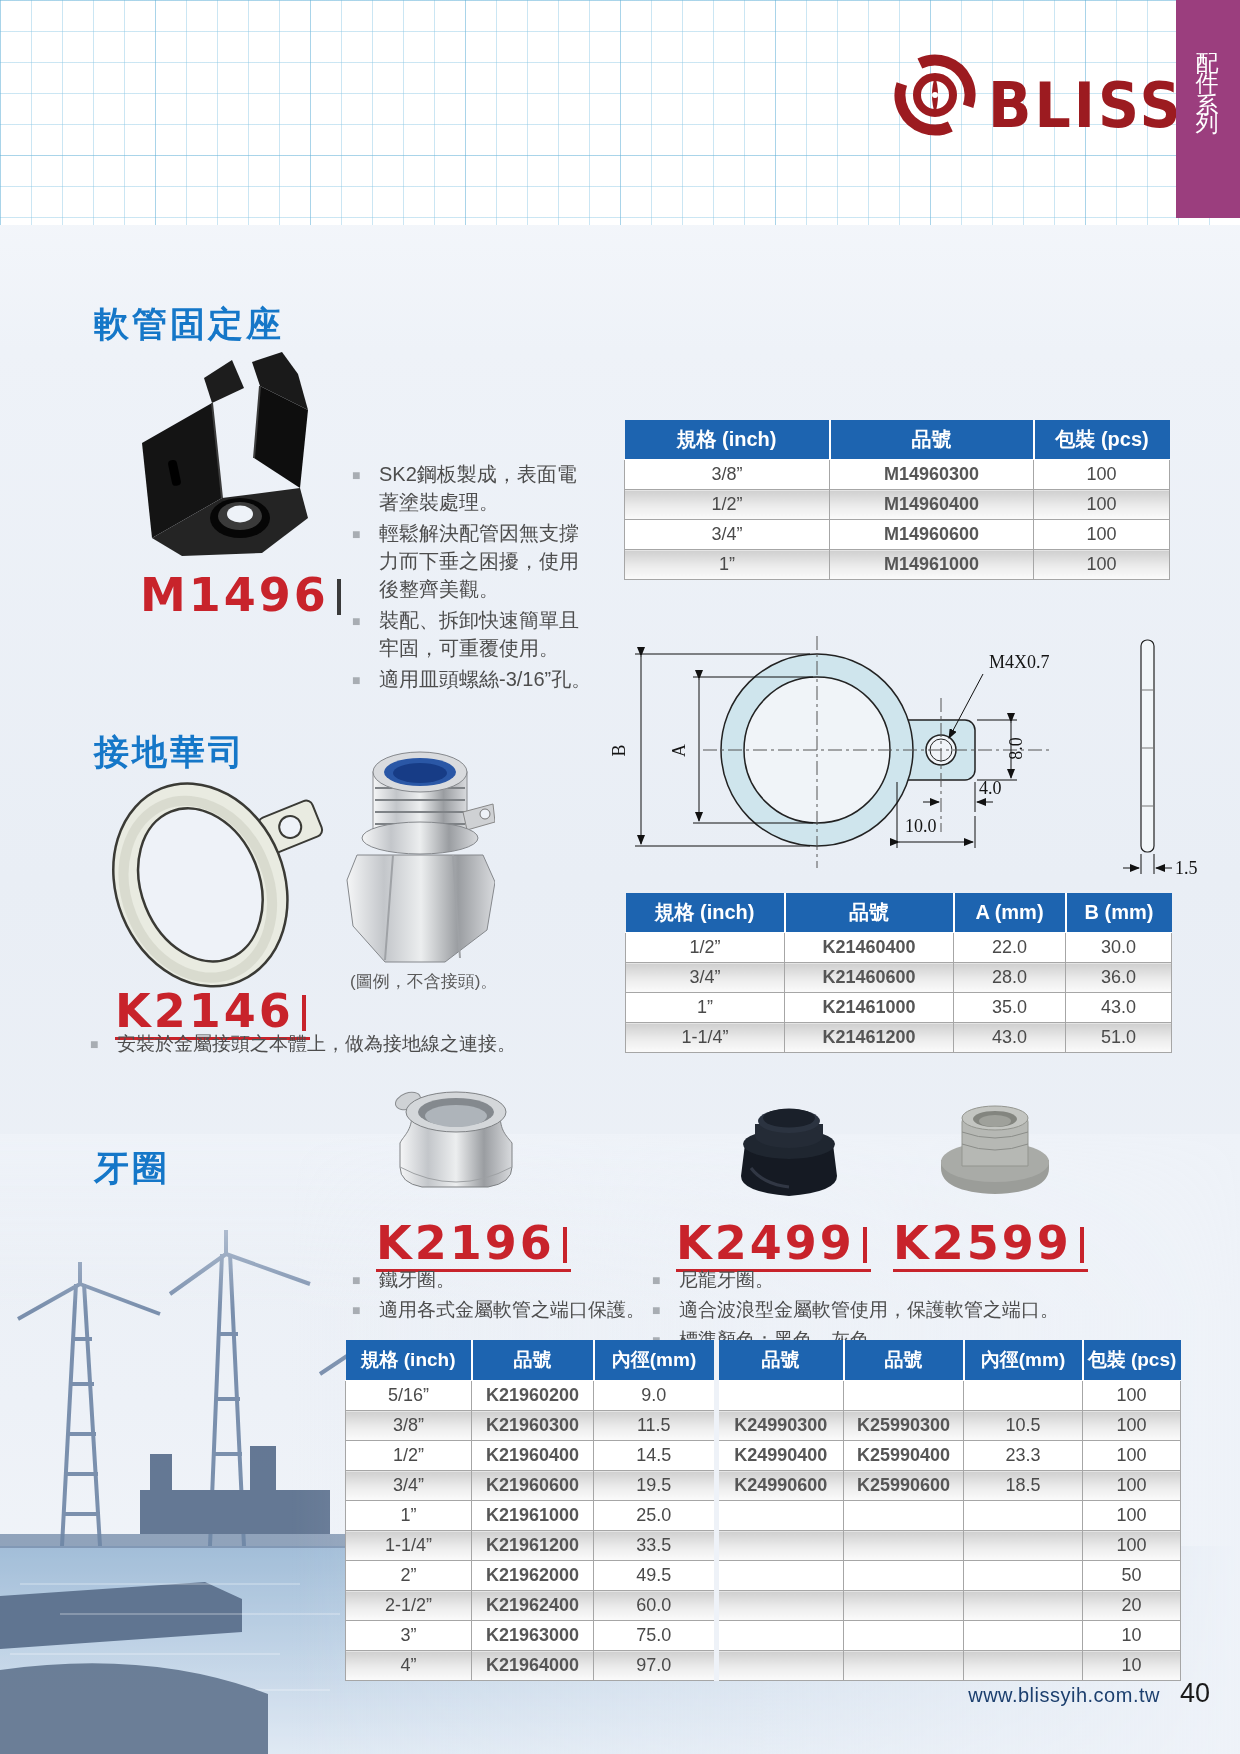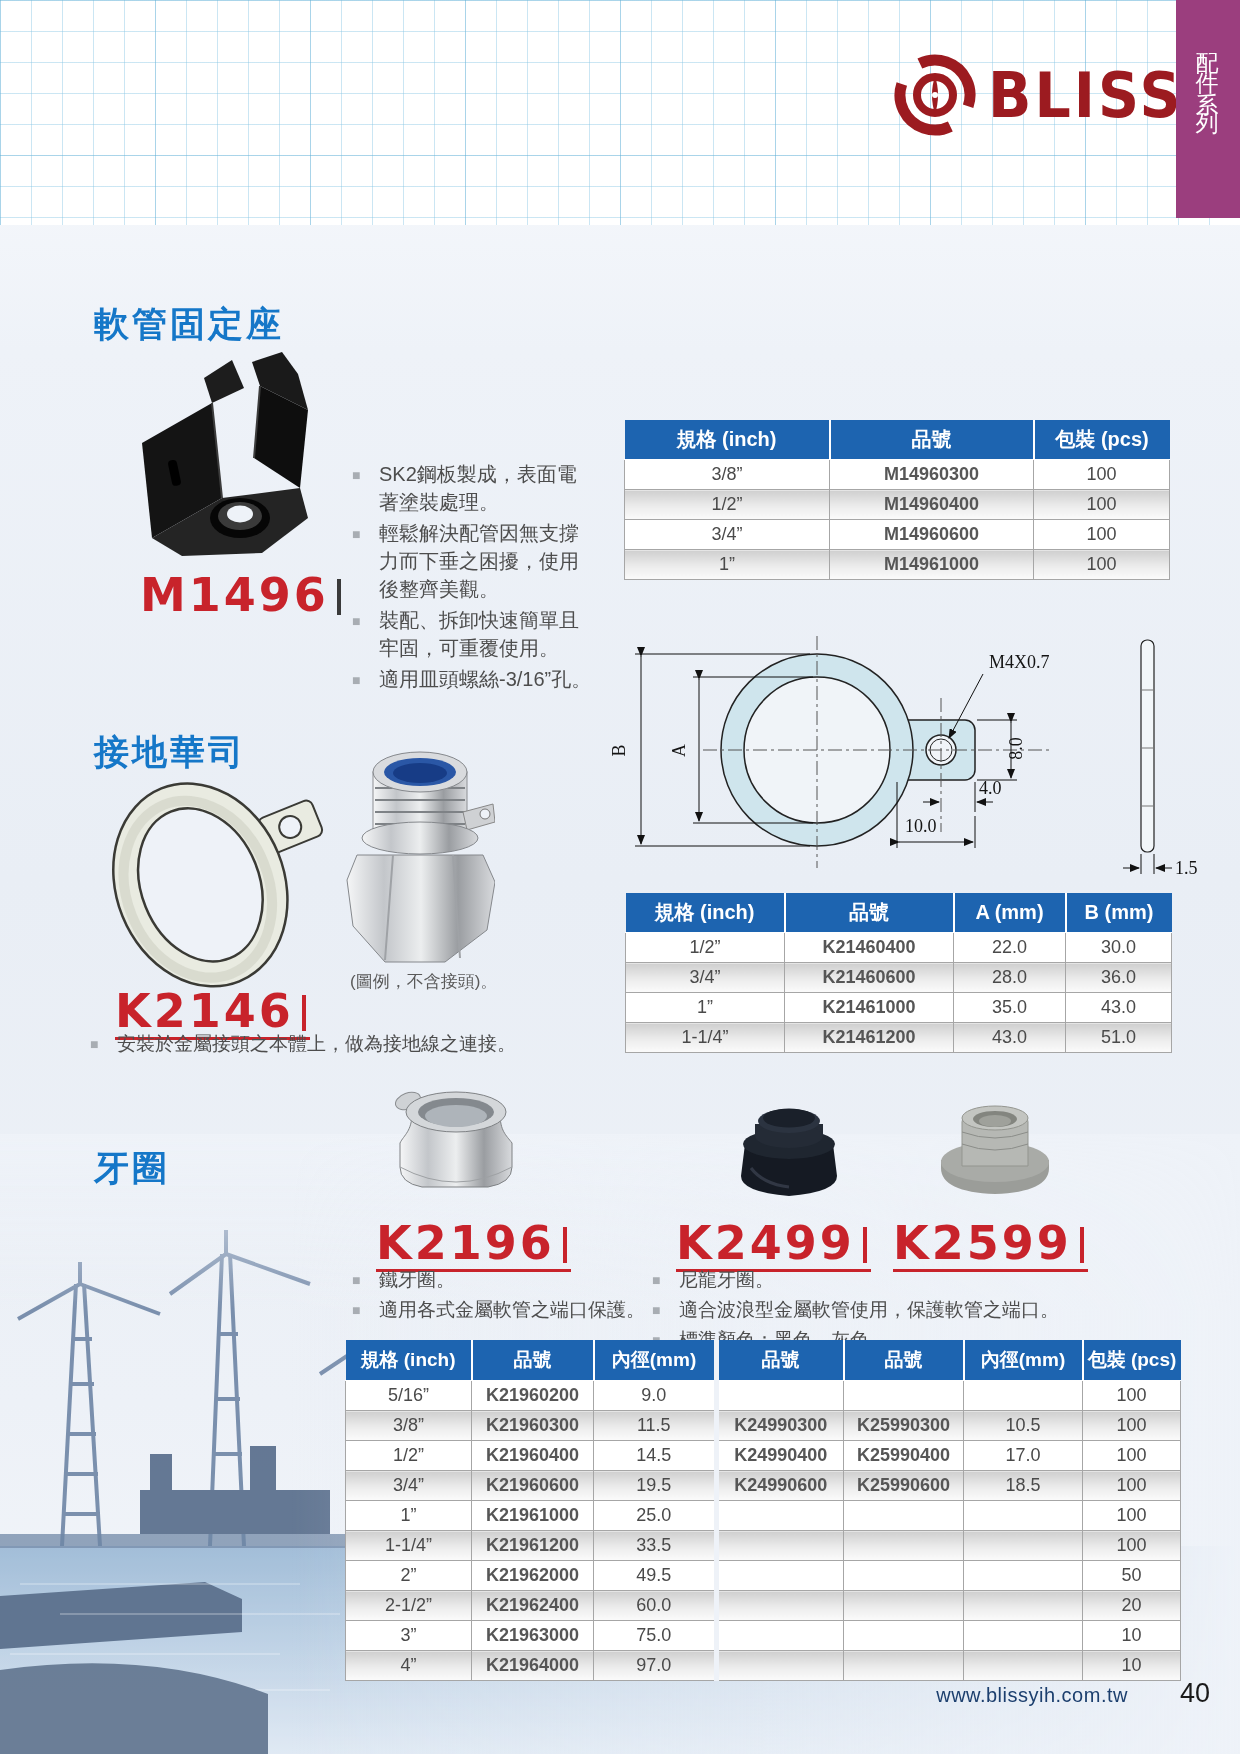--- a/index.html
+++ b/index.html
@@ -14,7 +14,7 @@
       linear-gradient(to right, rgba(140,200,230,.45) 1px, transparent 1px),
       linear-gradient(to bottom, rgba(140,200,230,.45) 1px, transparent 1px);
     background-size:155px 155px,155px 155px,31px 31px,31px 31px;}
-  .brand{position:absolute;left:892px;top:52px;display:flex;align-items:center;}
+  .brand{position:absolute;left:892px;top:52px;display:flex;align-items:flex-end;}
   .logo-text{font-family:"DejaVu Sans",sans-serif;font-weight:800;font-size:57px;letter-spacing:3px;
     color:#9c1b20;margin-left:10px;transform:scaleY(1.08);}
   .side-tab{position:absolute;left:1176px;top:0;width:64px;height:218px;background:#9b3e7e;

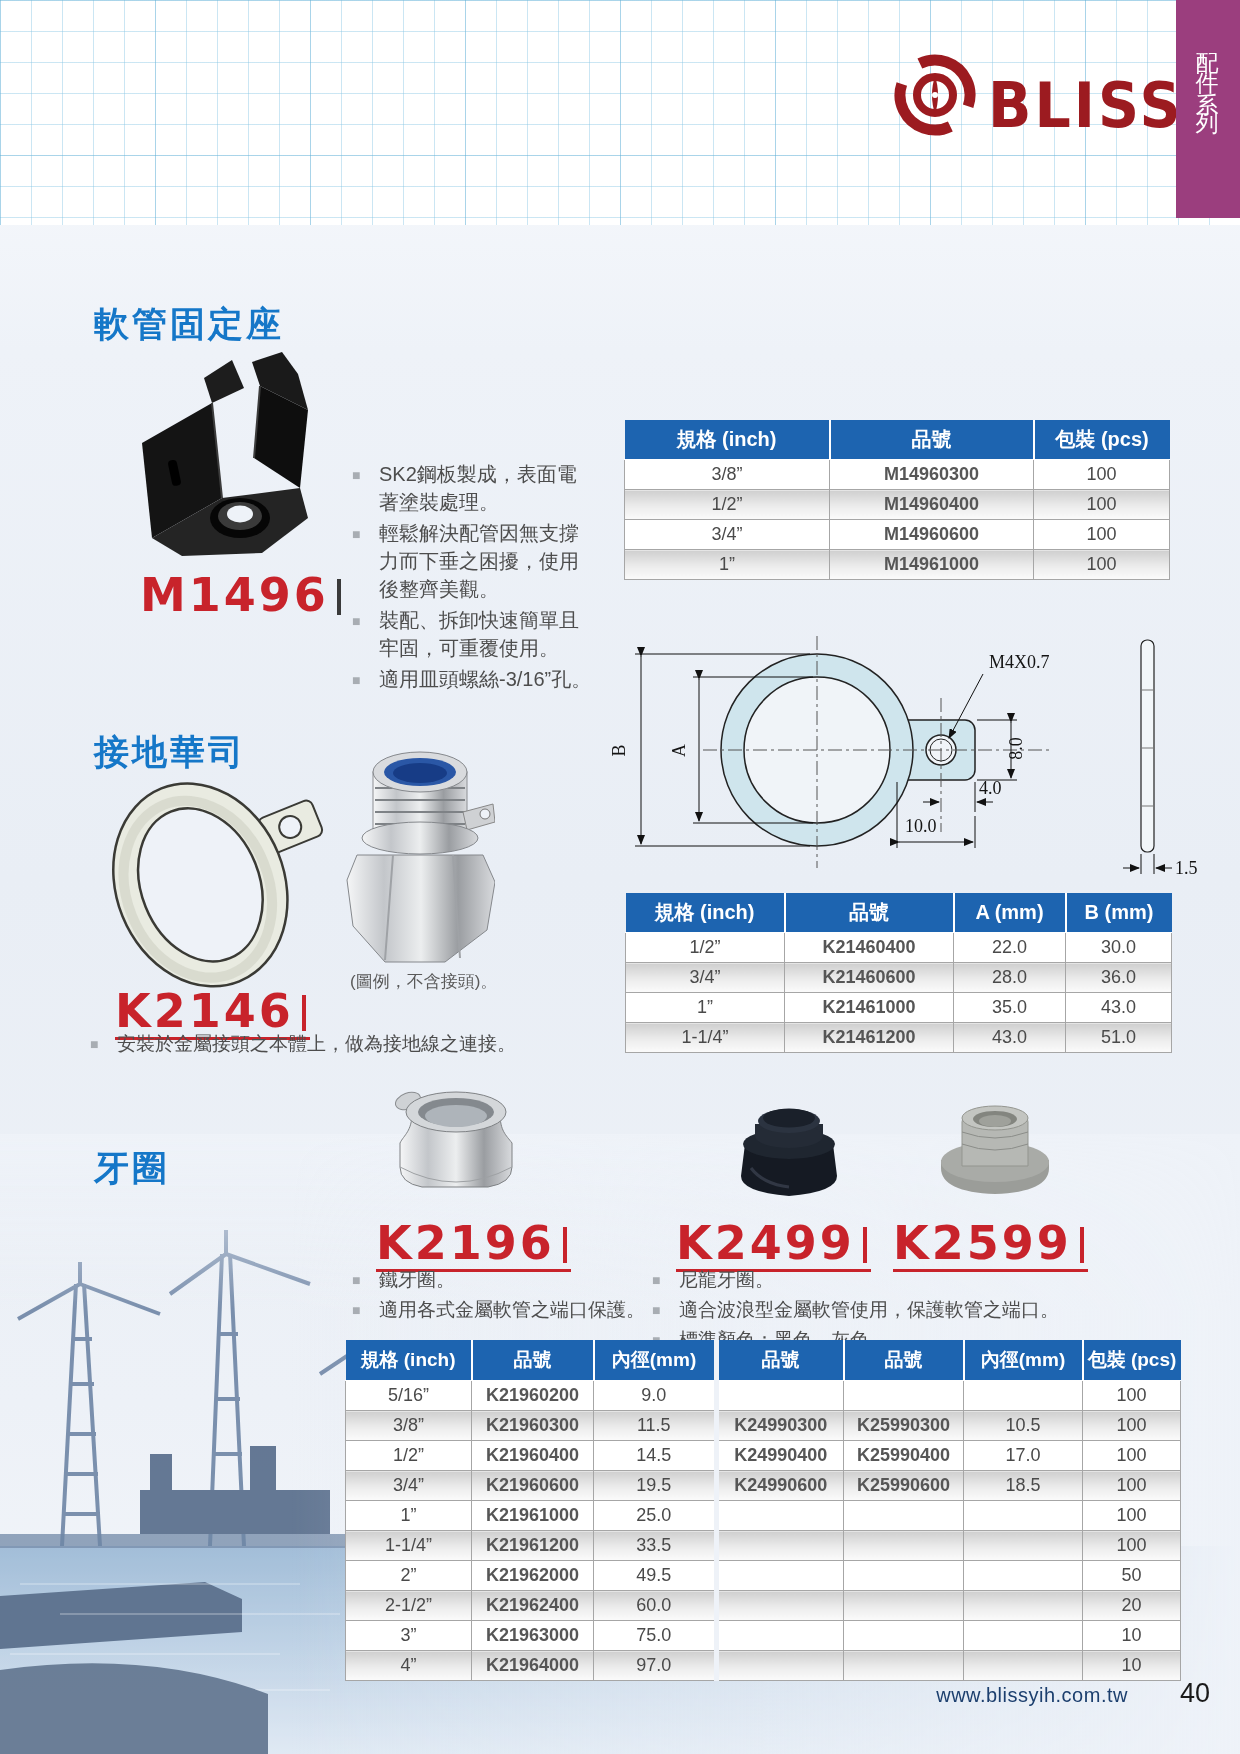--- a/index.html
+++ b/index.html
@@ -391,7 +391,7 @@
           <td>14.5</td>
           <td>K24990400</td>
           <td>K25990400</td>
-          <td>17.0</td>
+          <td>23.3</td>
           <td>100</td>
         </tr>
         <tr>

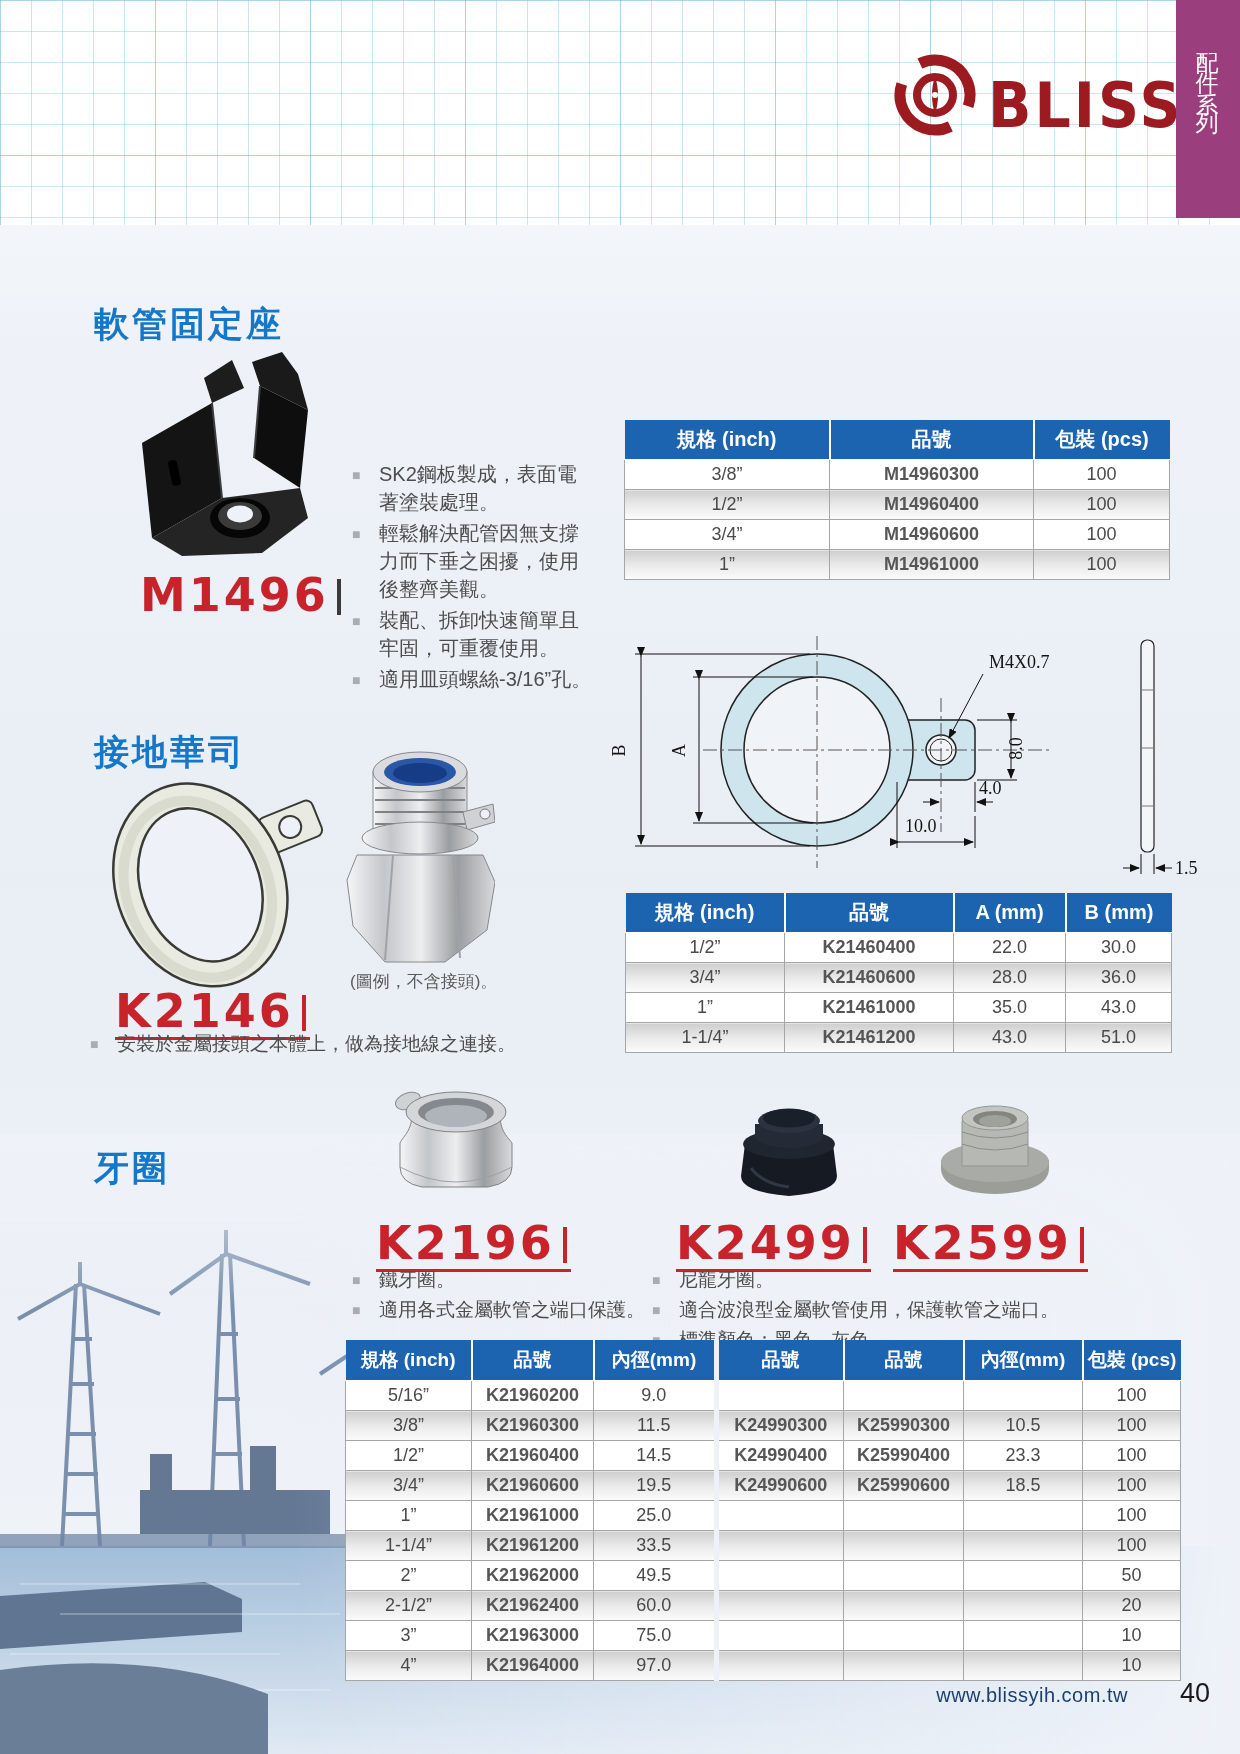--- a/index.html
+++ b/index.html
@@ -65,7 +65,7 @@
   .dim.rot{transform:rotate(-90deg);transform-origin:center;}
   
   .photo{position:absolute;}
-  .footer{position:absolute;top:1678px;right:30px;display:flex;align-items:baseline;gap:32px;}
+  .footer{position:absolute;top:1678px;right:30px;display:flex;align-items:baseline;}
   .site{font-size:20px;color:#1c3f6e;letter-spacing:.5px;}
   .pageno{font-size:27px;color:#1a1a1a;font-weight:500;margin-left:20px;}
   .bg-photo{position:absolute;left:0;top:1134px;width:1240px;height:620px;}

